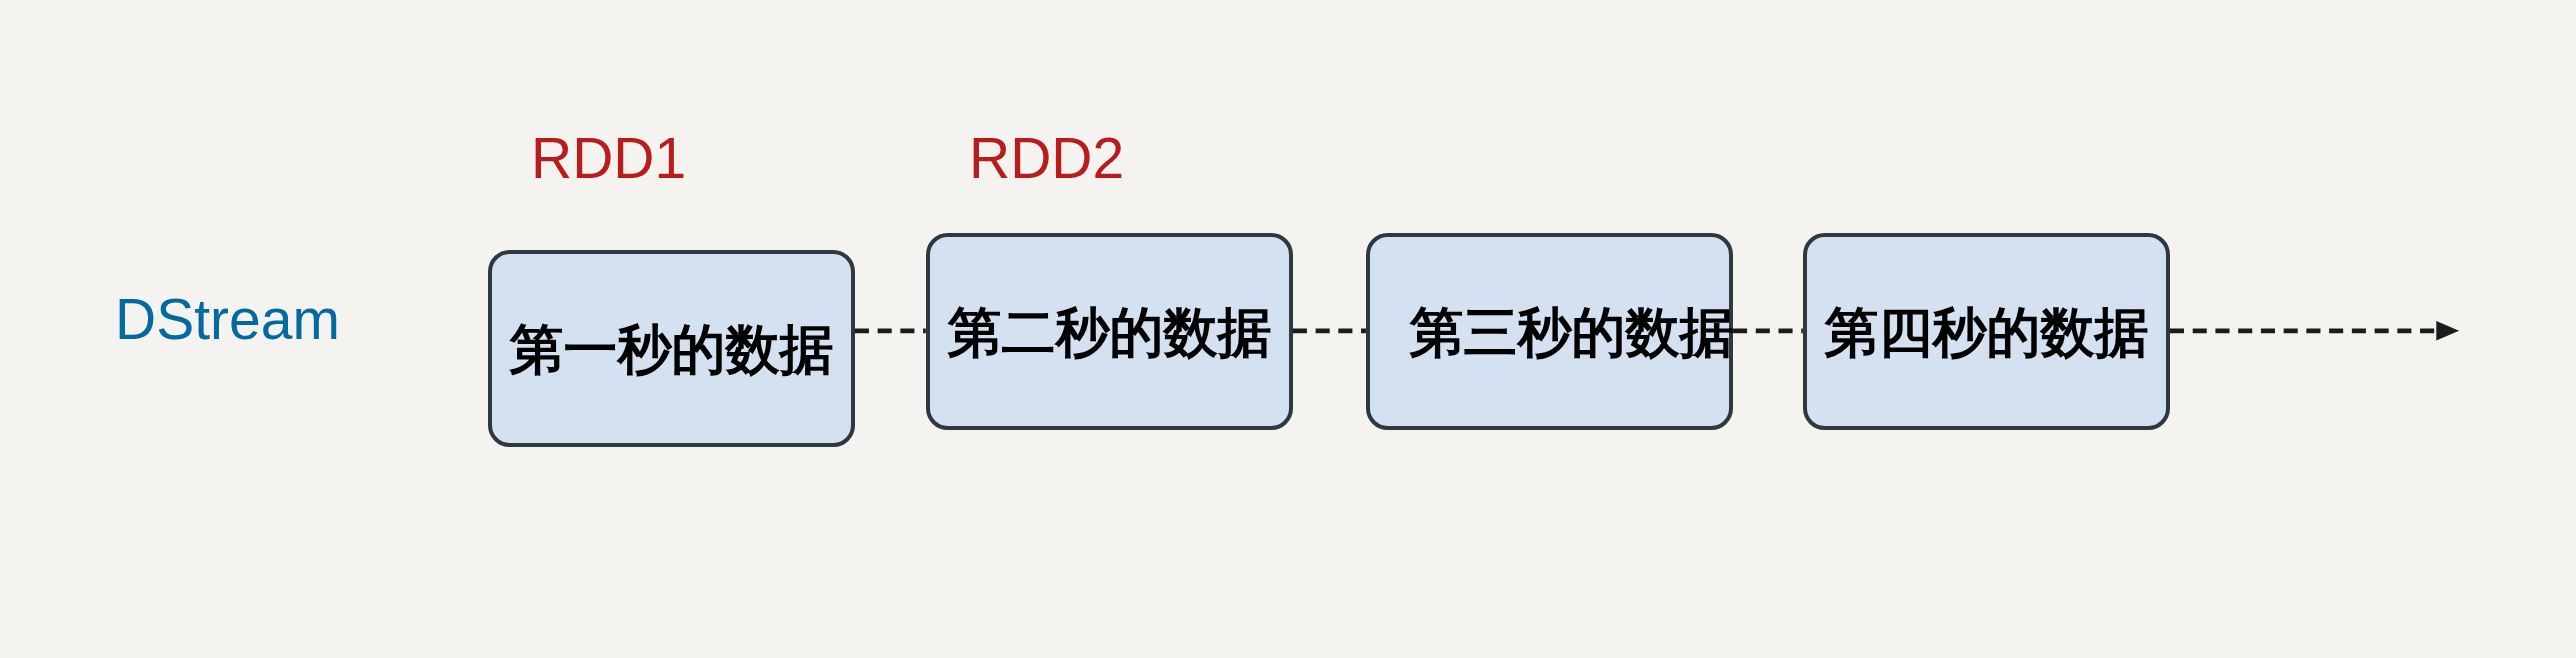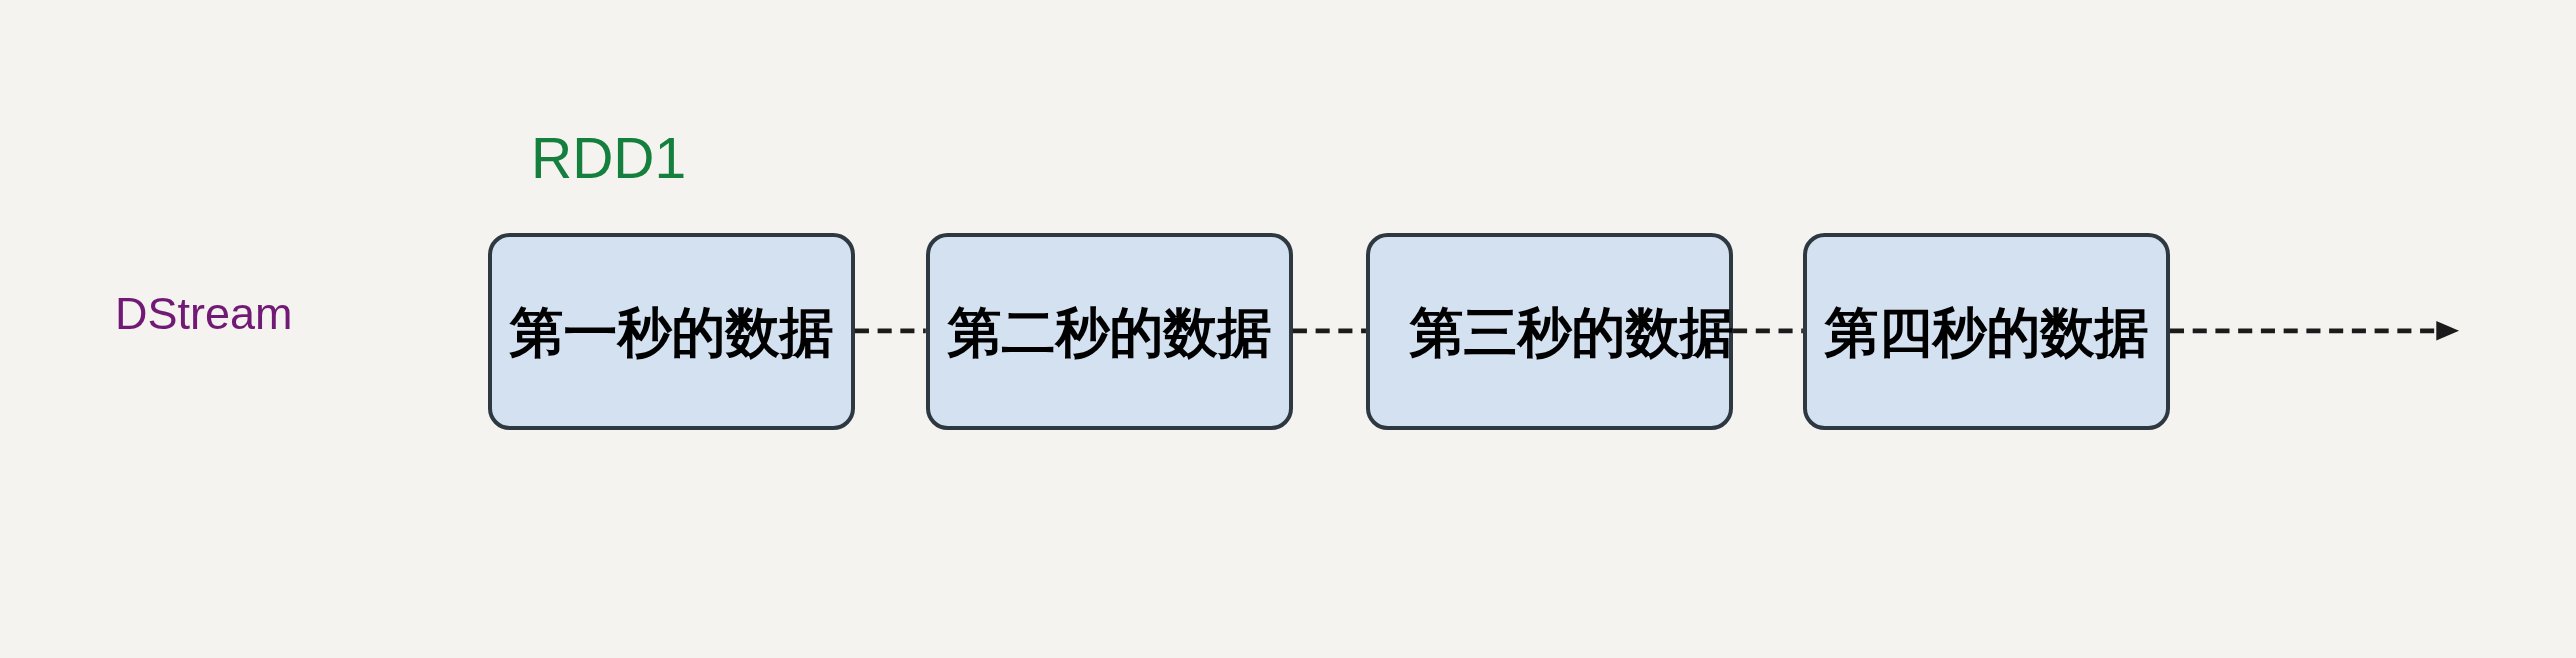--- a/index.html
+++ b/index.html
@@ -31,7 +31,7 @@
     top: 130px;
     font-size: 57px;
     line-height: 1;
-    color: #15803d;
+    color: #b91c1c;
     white-space: nowrap;
   }
   .rdd-box {

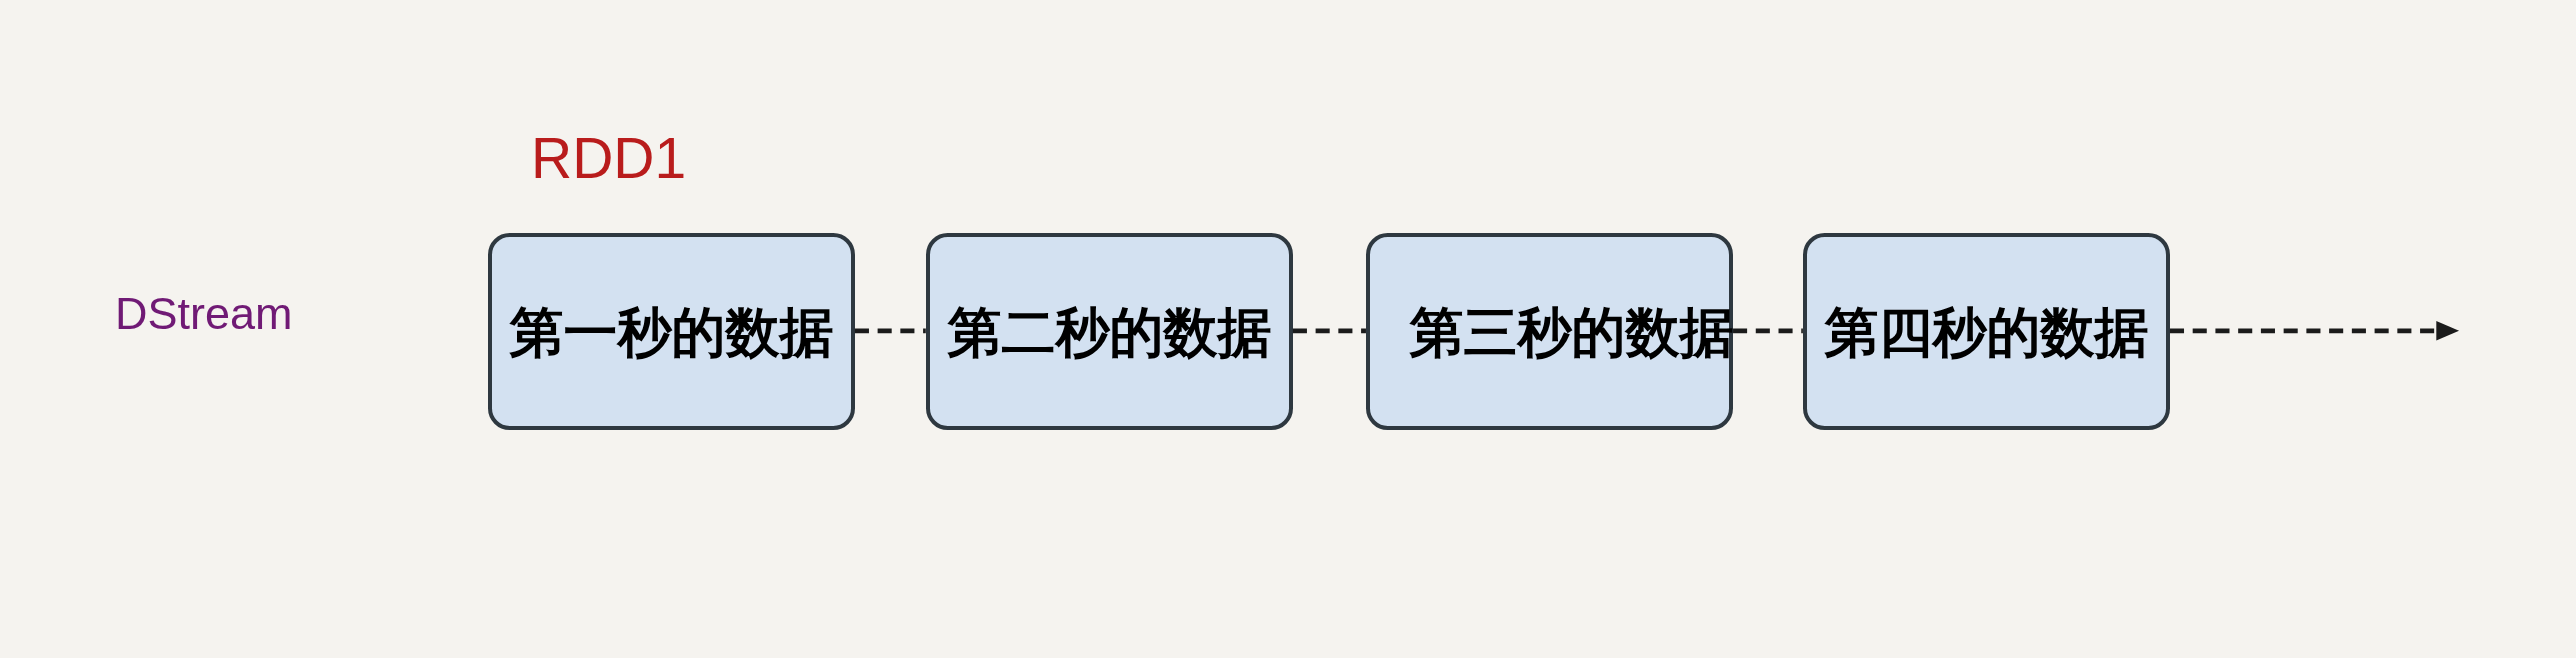--- a/index.html
+++ b/index.html
@@ -79,6 +79,7 @@
   <div class="stream-label">DStream</div>
 
   <div class="rdd-label lbl-1">RDD1</div>
+  <div class="rdd-label lbl-2">RDD2</div>
 
   <div class="rdd-box box-1">
     <span class="box-text">第一秒的数据</span>

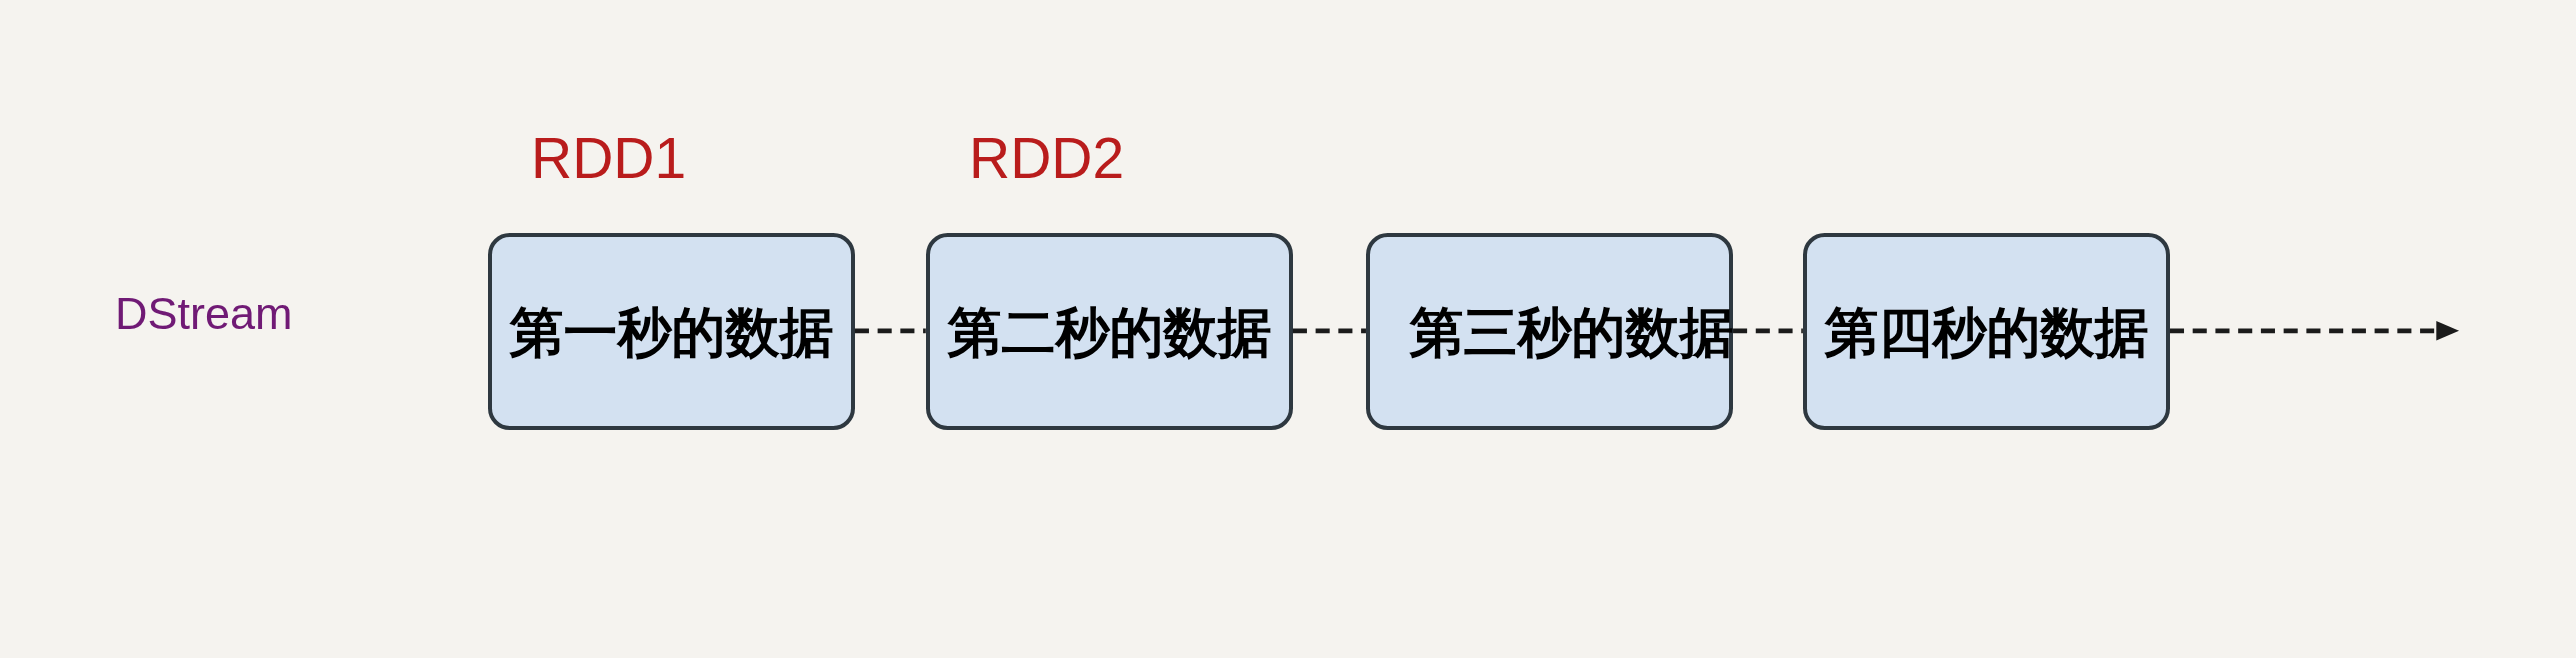--- a/index.html
+++ b/index.html
@@ -21,9 +21,9 @@
     position: absolute;
     left: 115px;
     top: 291px;
-    font-size: 45px;
+    font-size: 57px;
     line-height: 1;
-    color: #701a75;
+    color: #0369a1;
     white-space: nowrap;
   }
   .rdd-label {

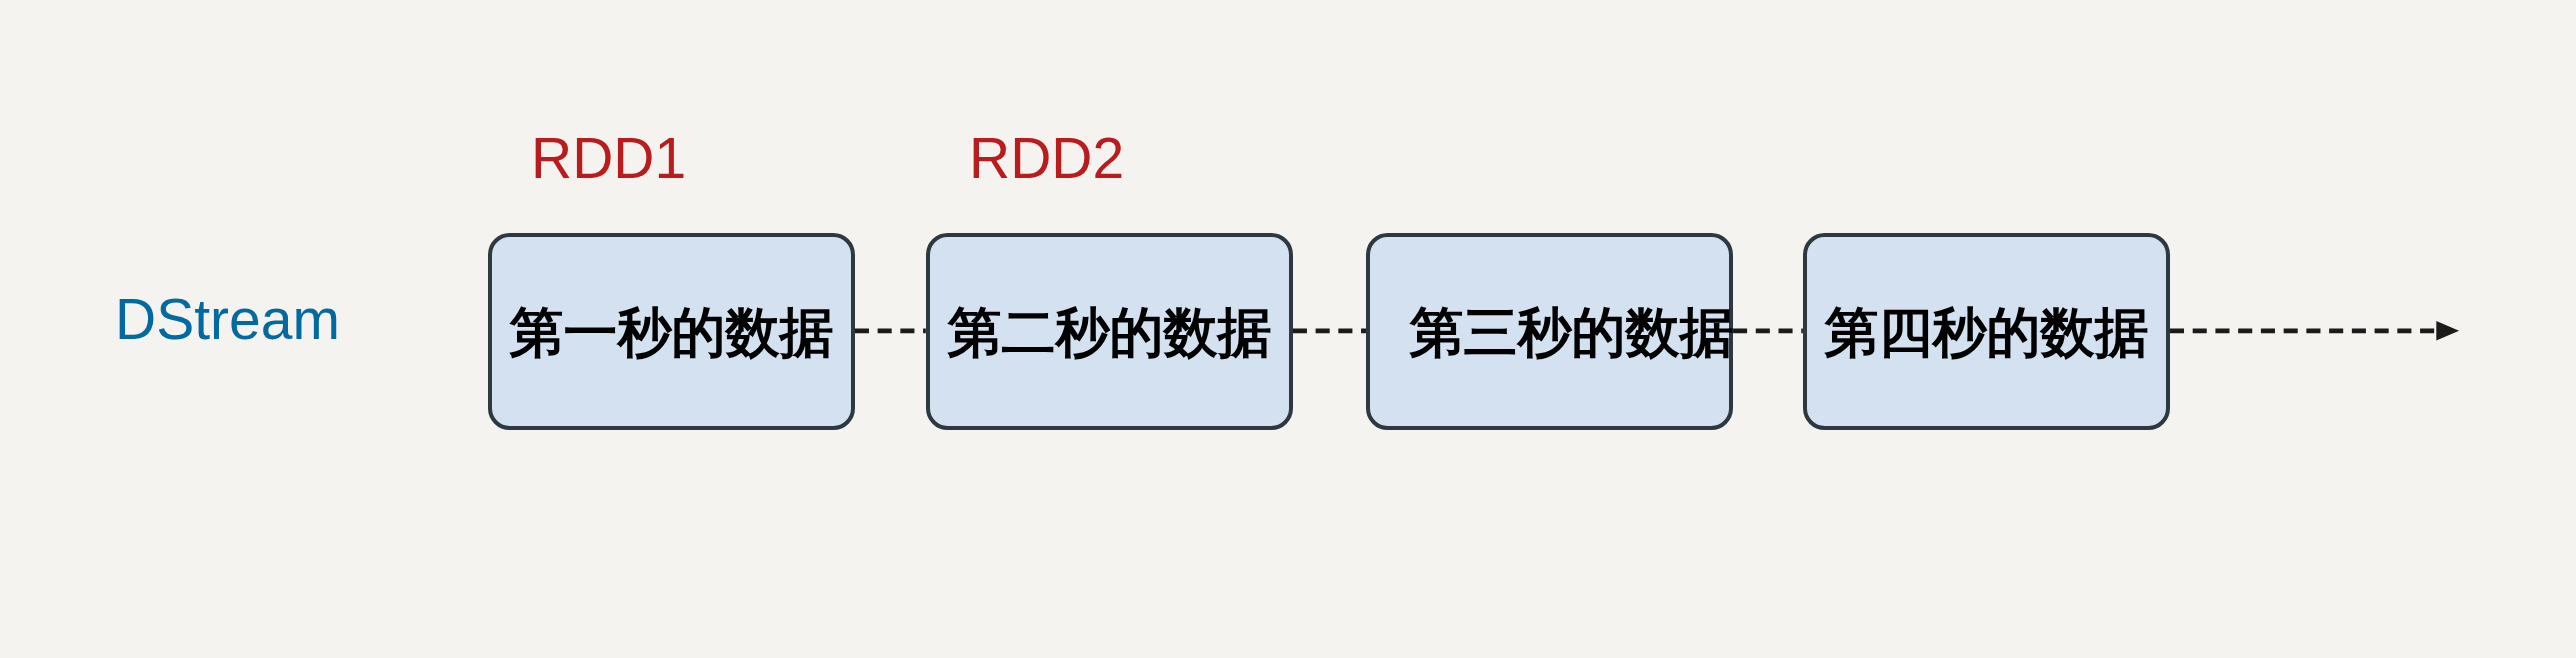--- a/index.html
+++ b/index.html
@@ -58,7 +58,7 @@
   .lbl-2 { left: 969px; }
   .lbl-3 { left: 1409px; }
   .lbl-4 { left: 1846px; }
-  .box-1 { left: 488px; }
+  .box-1 { left: 488px; margin-top: 17px; }
   .box-2 { left: 926px; align-items: center; }
   .box-3 { left: 1366px; padding-left: 44px; }
   .box-4 { left: 1803px; justify-content: center; }

